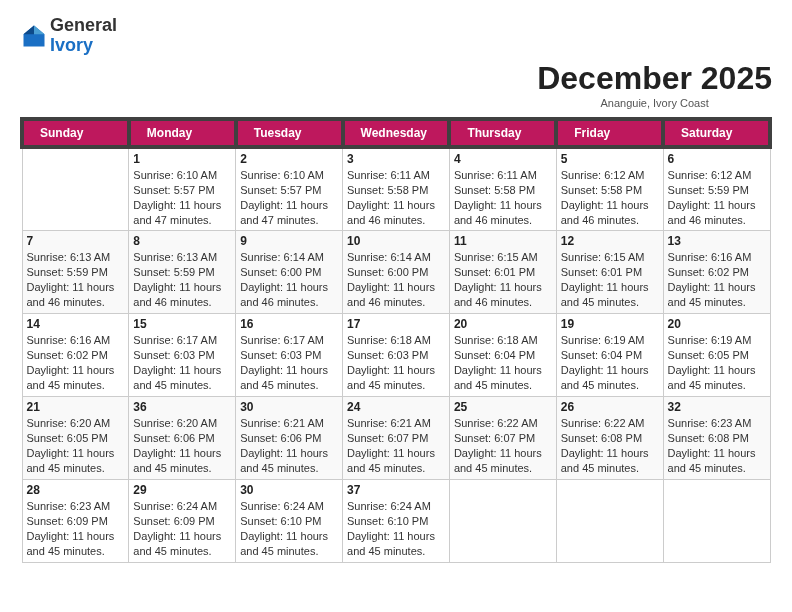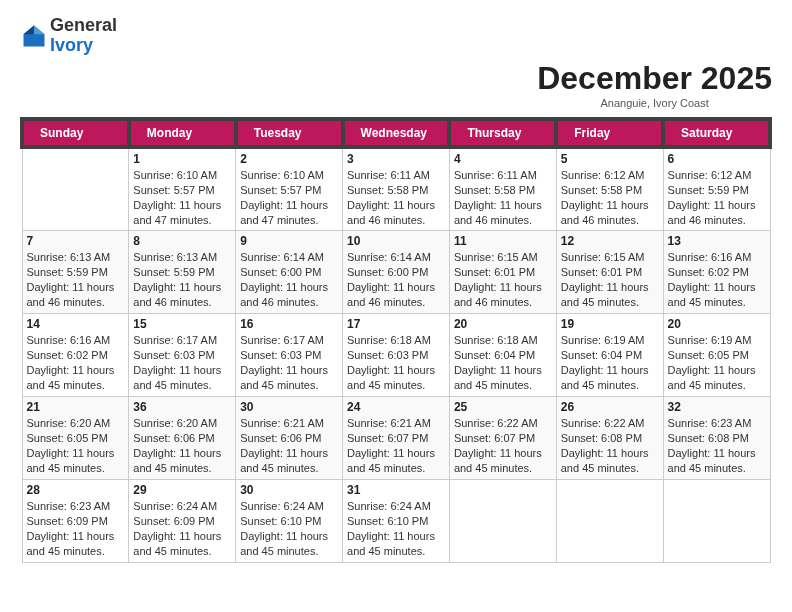--- a/index.html
+++ b/index.html
@@ -267,7 +267,7 @@
             <div class="day-info">Sunrise: 6:24 AM<br>Sunset: 6:10 PM<br>Daylight: 11 hours and 45 minutes.</div>
           </td>
           <td>
-            <span class="day-number">31</span>
+            <span class="day-number">37</span>
             <div class="day-info">Sunrise: 6:24 AM<br>Sunset: 6:10 PM<br>Daylight: 11 hours and 45 minutes.</div>
           </td>
           <td class="empty-cell"></td>

